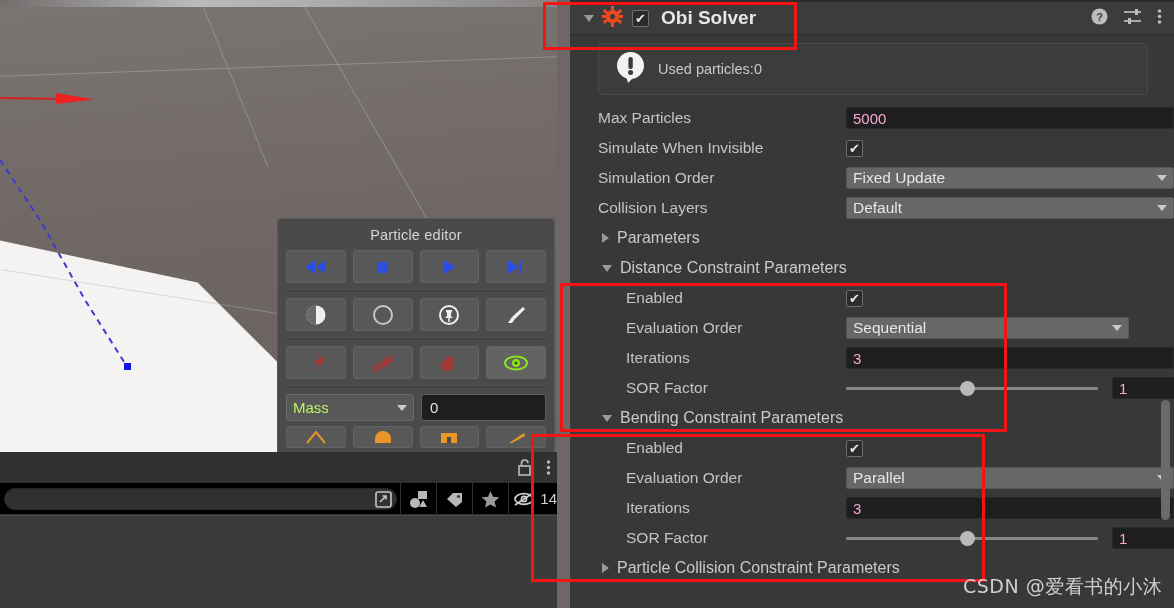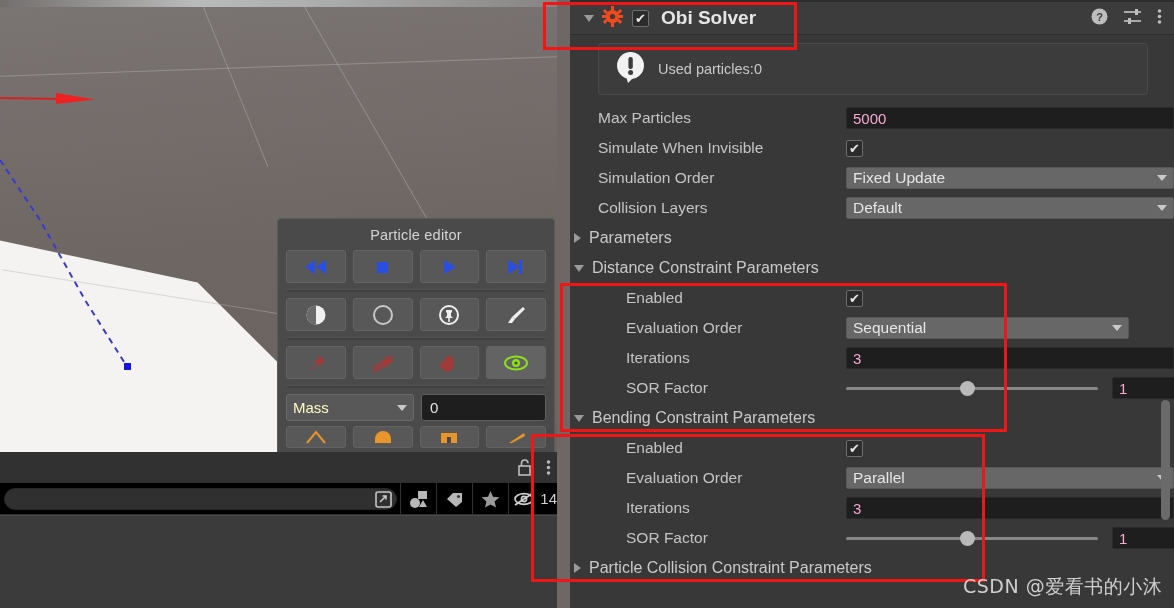--- a/index.html
+++ b/index.html
@@ -150,7 +150,7 @@
     width: 0; height: 0; border-left: 5px solid transparent; border-right: 5px solid transparent;
     border-top: 6px solid #c9c9c9;
   }
-  .section-row { height: 30px; display: flex; align-items: center; padding-left: 4px; }
+  .section-row { height: 30px; display: flex; align-items: center; padding-left: 32px; }
   .section-label { color: #c9c9c9; font-size: 16px; }
 
   .slider-wrap { display: flex; align-items: center; }

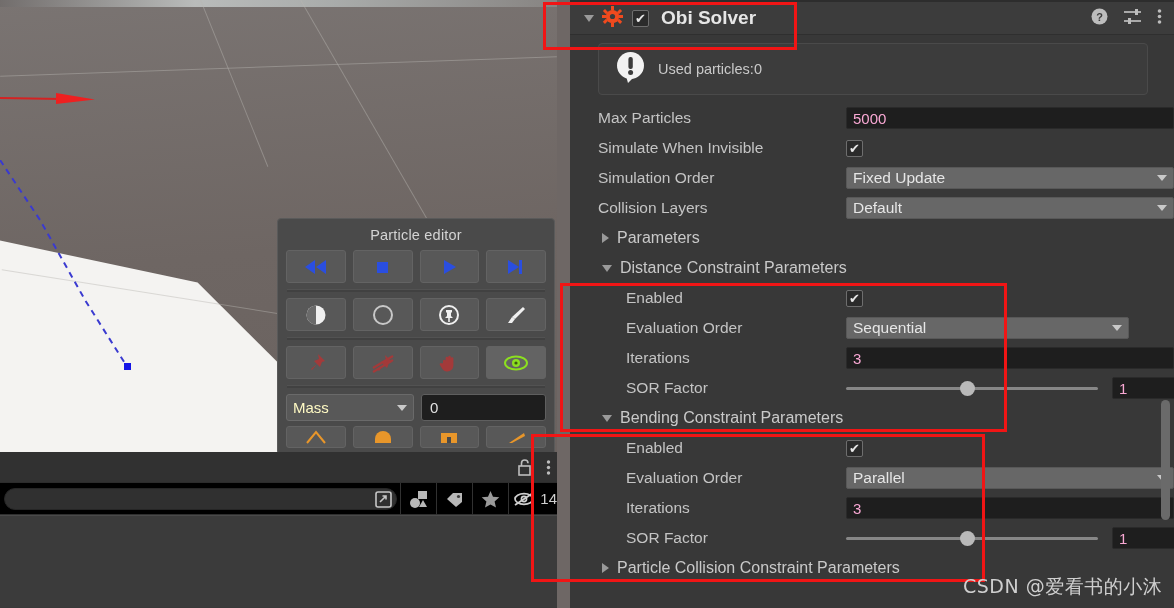--- a/index.html
+++ b/index.html
@@ -57,7 +57,7 @@
   .pe-selrow { display: flex; gap: 7px; margin-top: 4px; }
   .pe-select {
     width: 128px; height: 27px; background: #585858; border: 1px solid #6a6a6a;
-    border-radius: 3px; color: #fef9c3; font-size: 15px;
+    border-radius: 3px; color: #bef264; font-size: 15px;
     display: flex; align-items: center; padding: 0 6px; justify-content: space-between;
   }
   .pe-field {

